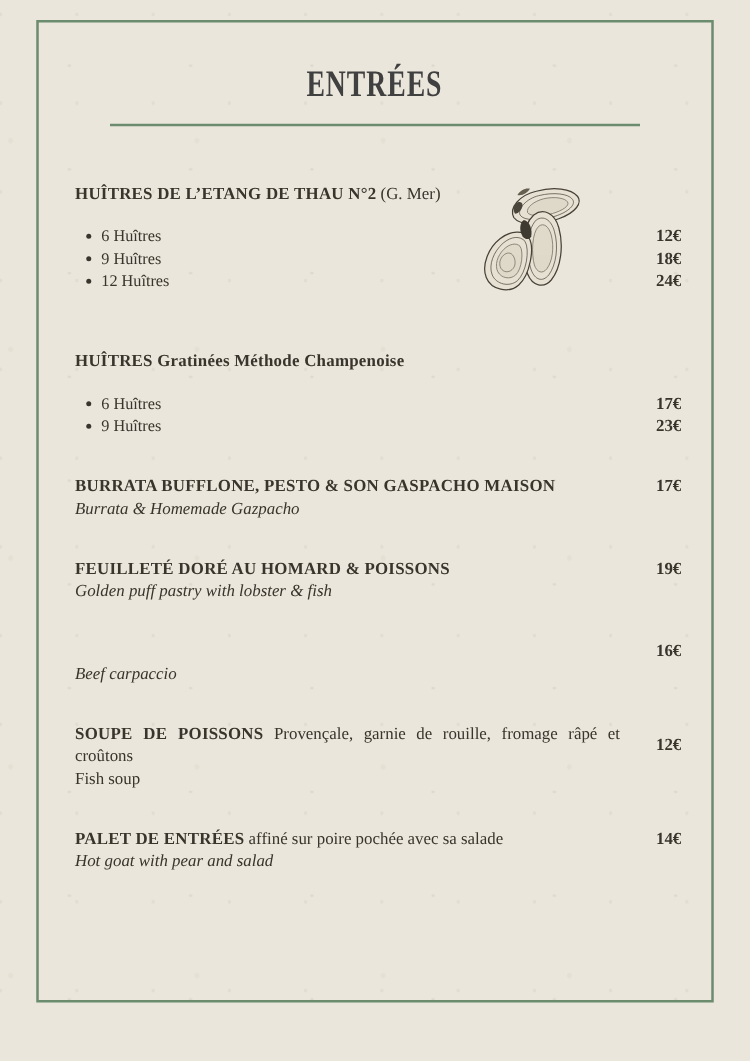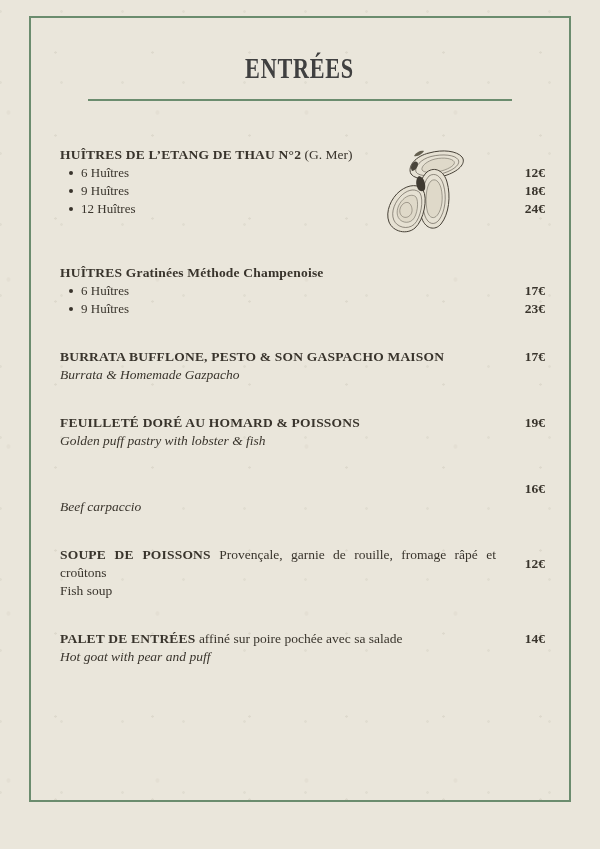--- a/index.html
+++ b/index.html
@@ -84,7 +84,7 @@
     font-style:italic;
   }
   .item:nth-child(6) .desc{font-style:normal;}
-  .opts{margin-top:0;}
+  .opts{margin-top:16px;}
   .opt-row{
     display:flex;
     align-items:flex-start;

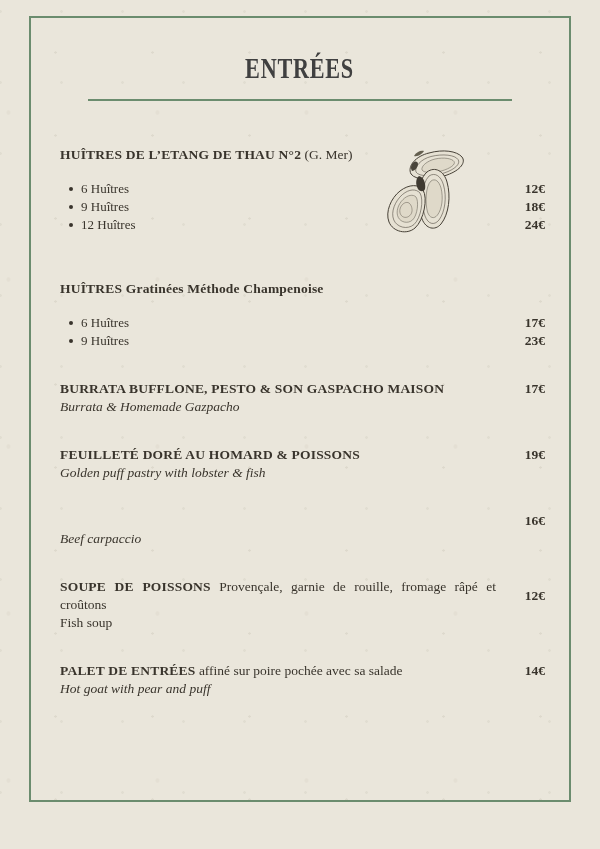--- a/index.html
+++ b/index.html
@@ -230,7 +230,7 @@
         <div class="heading"><span class="b">PALET DE ENTRÉES</span><span class="r"> affiné sur poire pochée avec sa salade</span></div>
         <div class="price">14€</div>
       </div>
-      <div class="desc">Hot goat with pear and puff</div>
+      <div class="desc">Hot goat with pear and salad</div>
       <div class="opts"></div>
     </div>
   </div>

